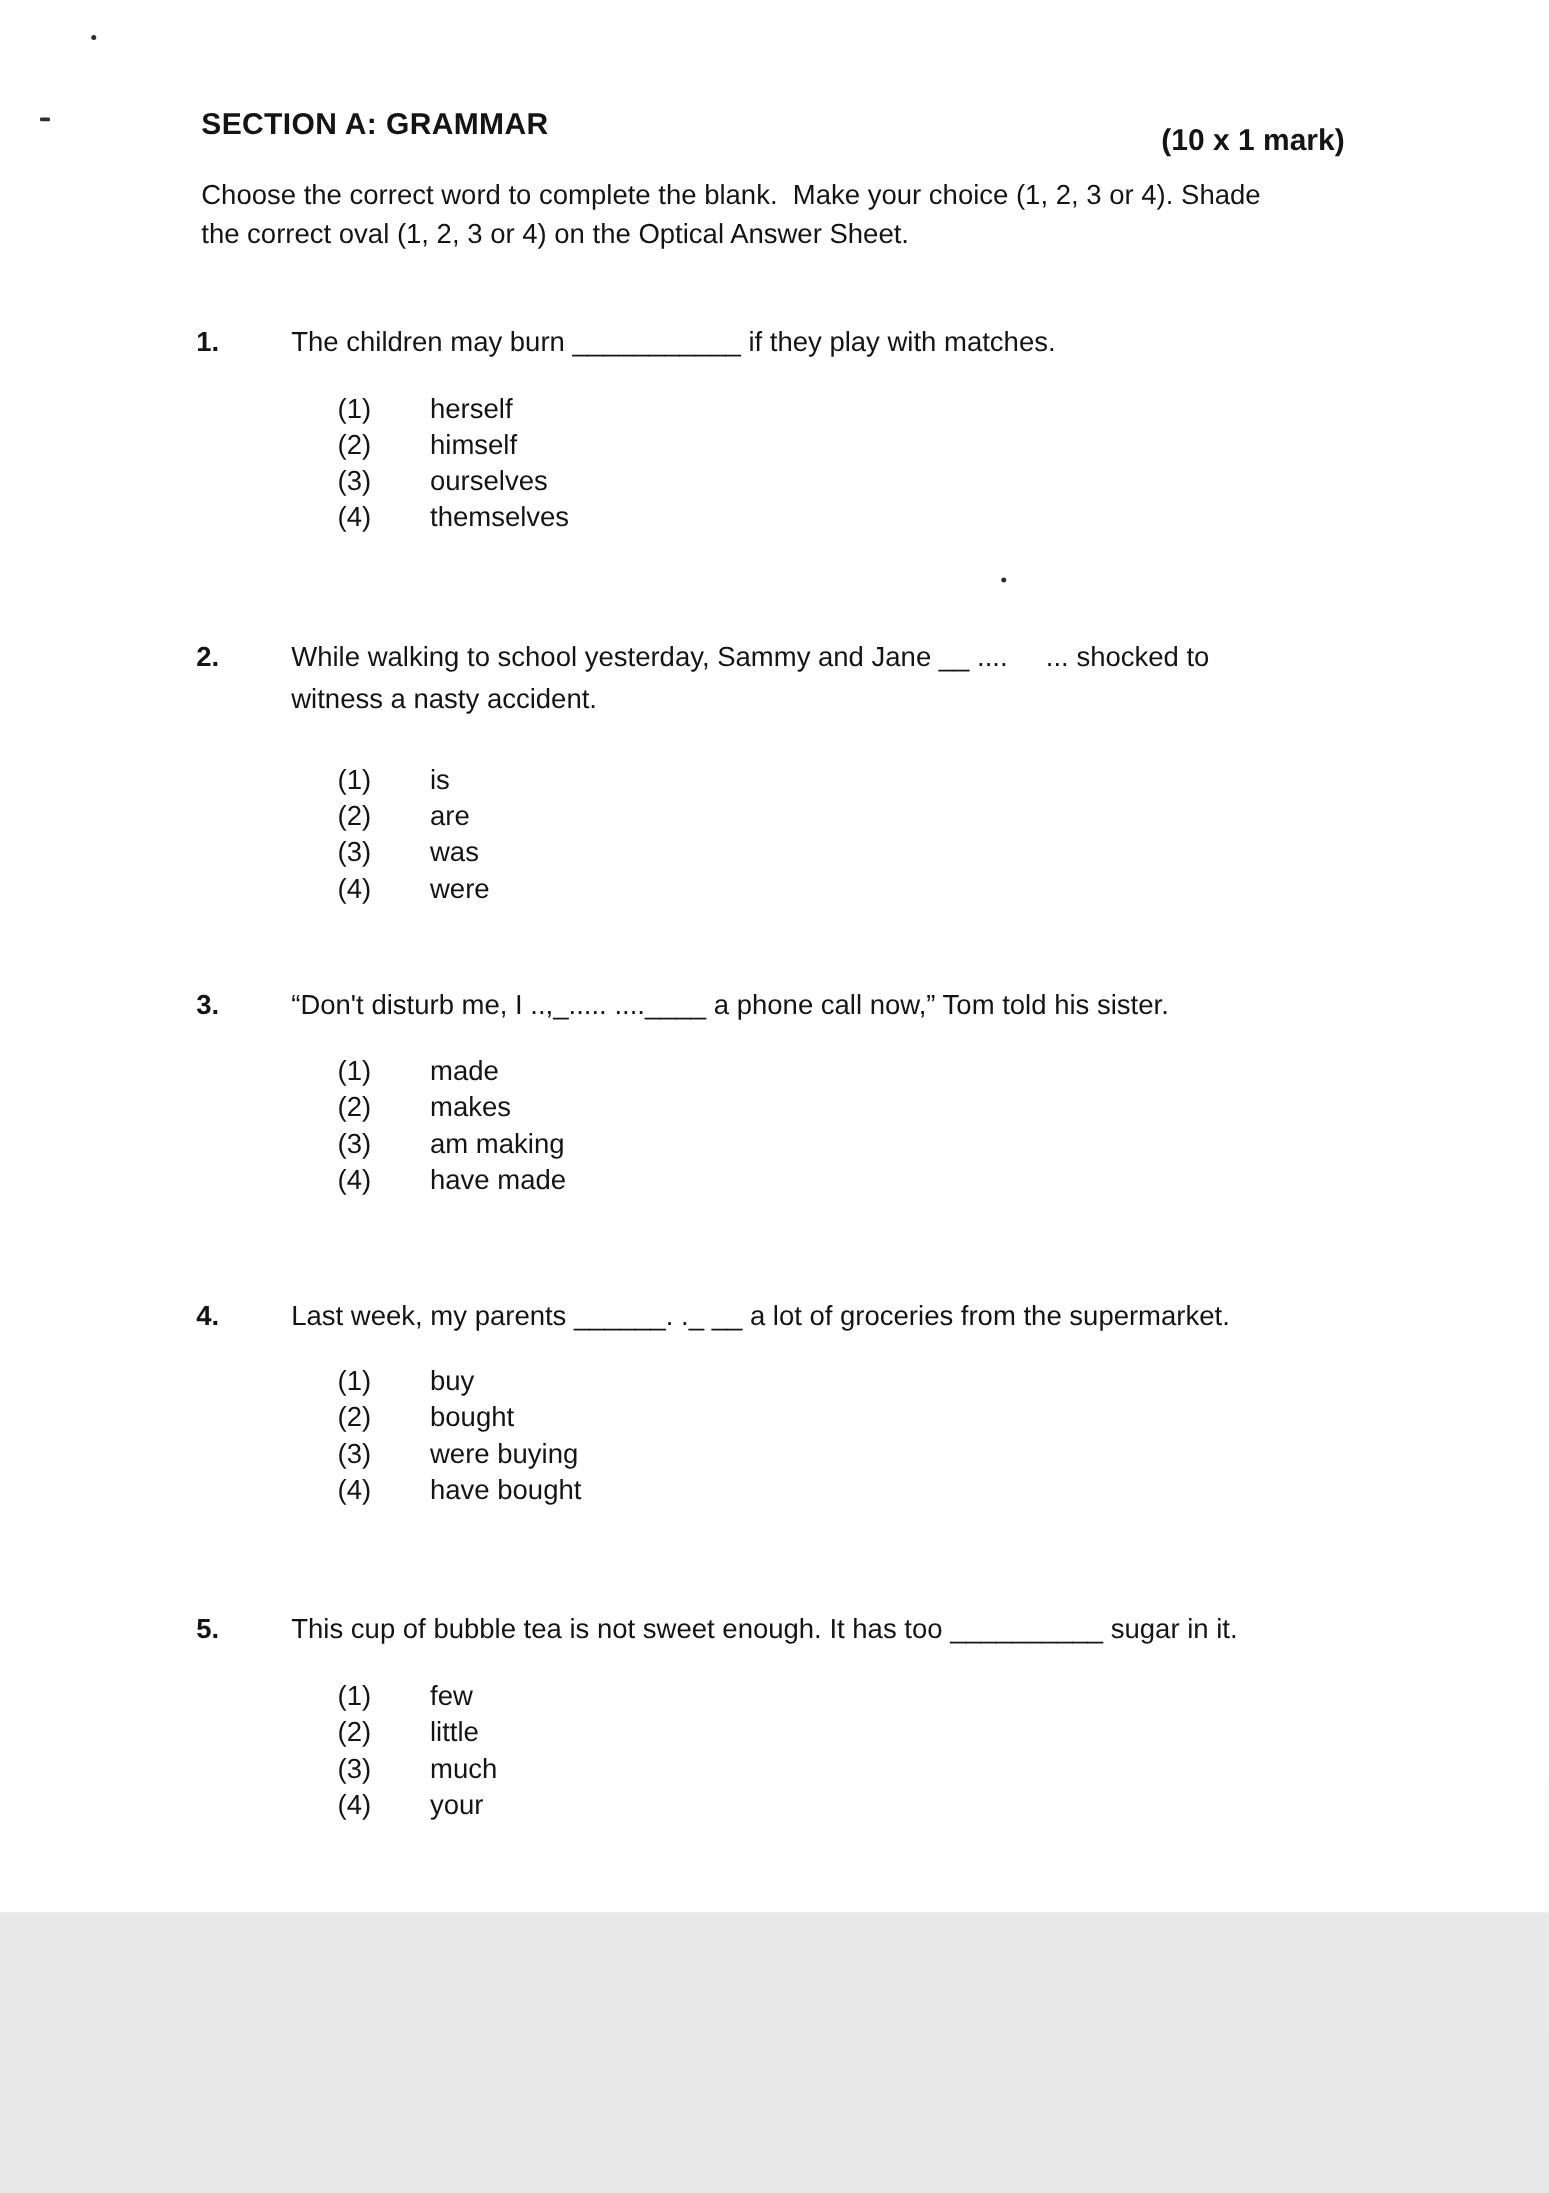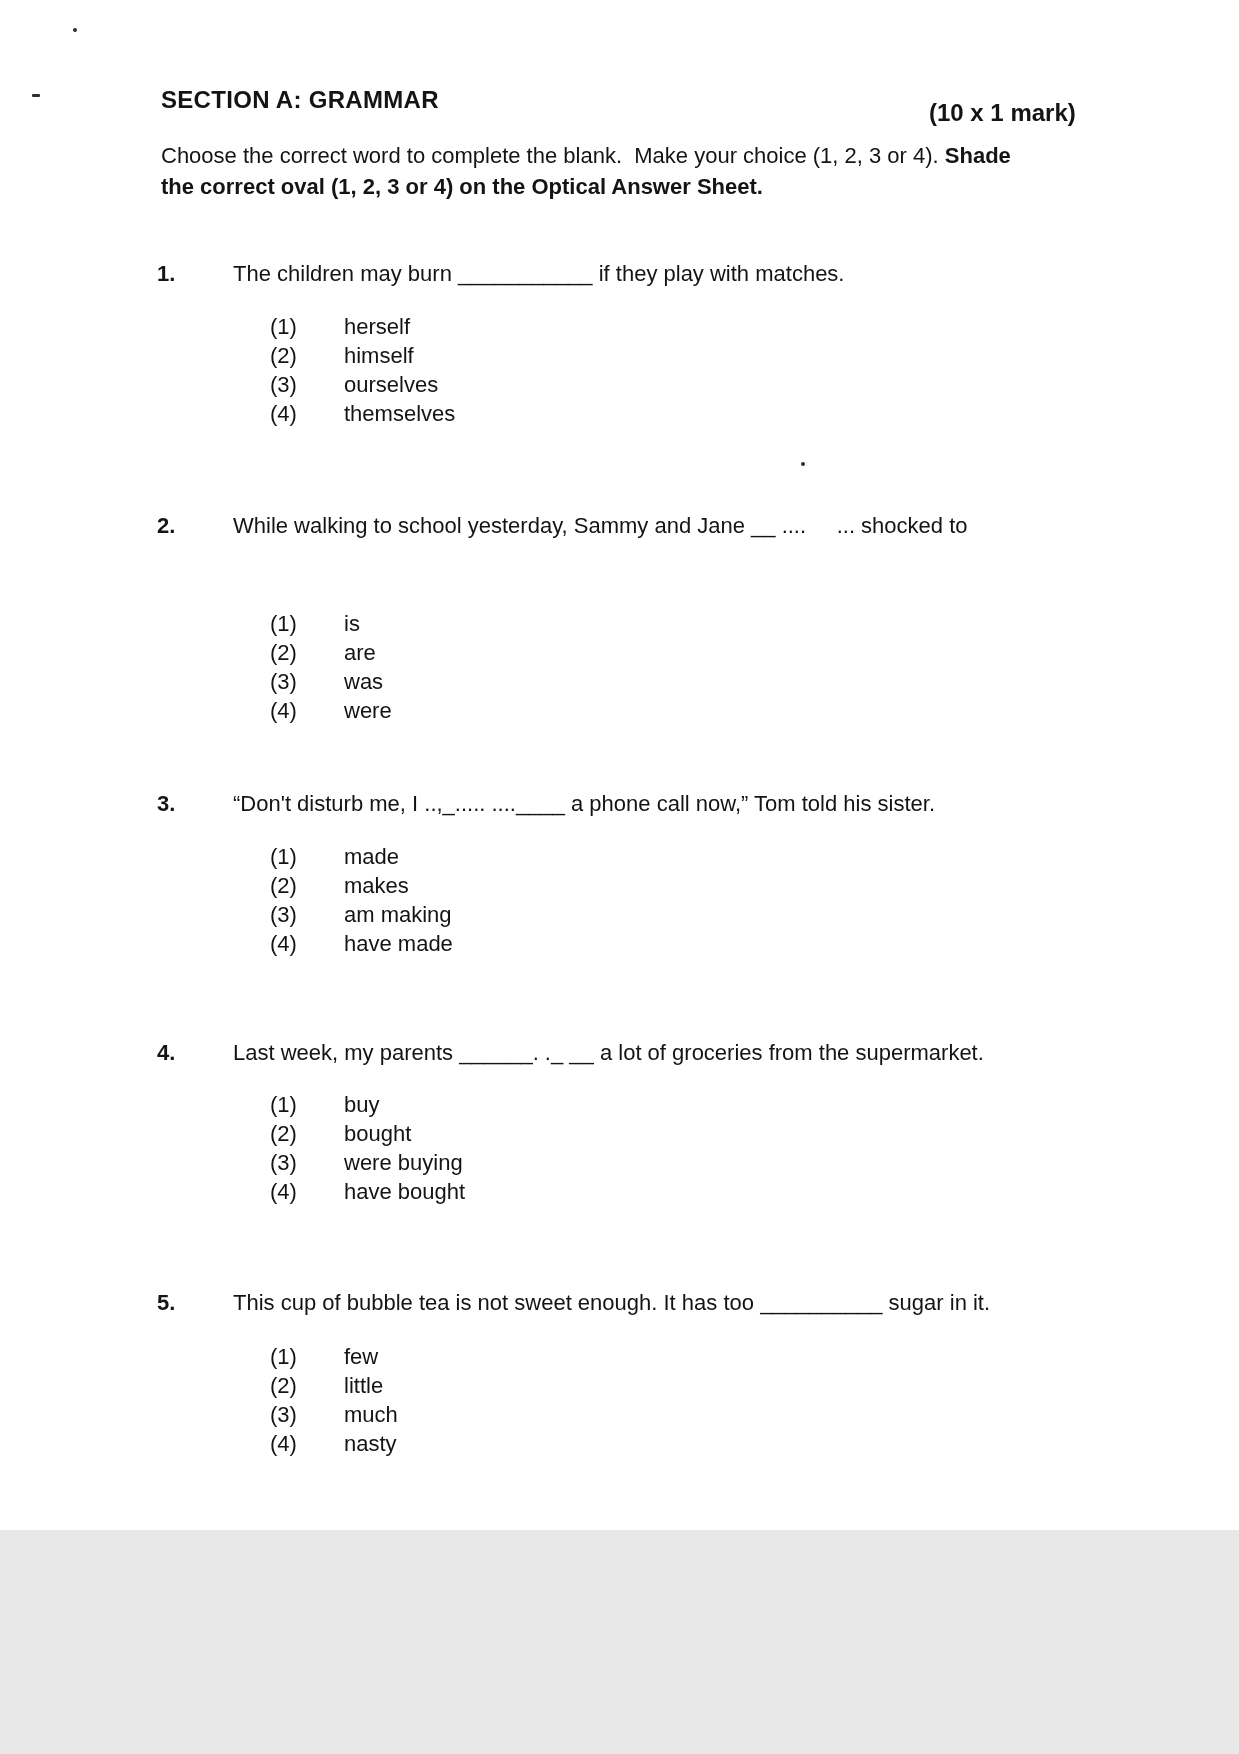--- a/index.html
+++ b/index.html
@@ -14,7 +14,7 @@
   .marks{position:absolute;left:929px;top:86px;font-size:24px;font-weight:bold;white-space:nowrap;margin-top:13px;}
   
   .instructions{position:absolute;left:161px;top:140px;font-size:22px;line-height:31px;width:1000px;}
-  .instructions b{font-weight:bold;}
+  .instructions b{font-weight:normal;}
   
   .question{position:absolute;left:0;width:1239px;}
   .q1{top:257px}.q2{top:509px}.q3{top:787px}.q4{top:1036px}.q5{top:1286px}

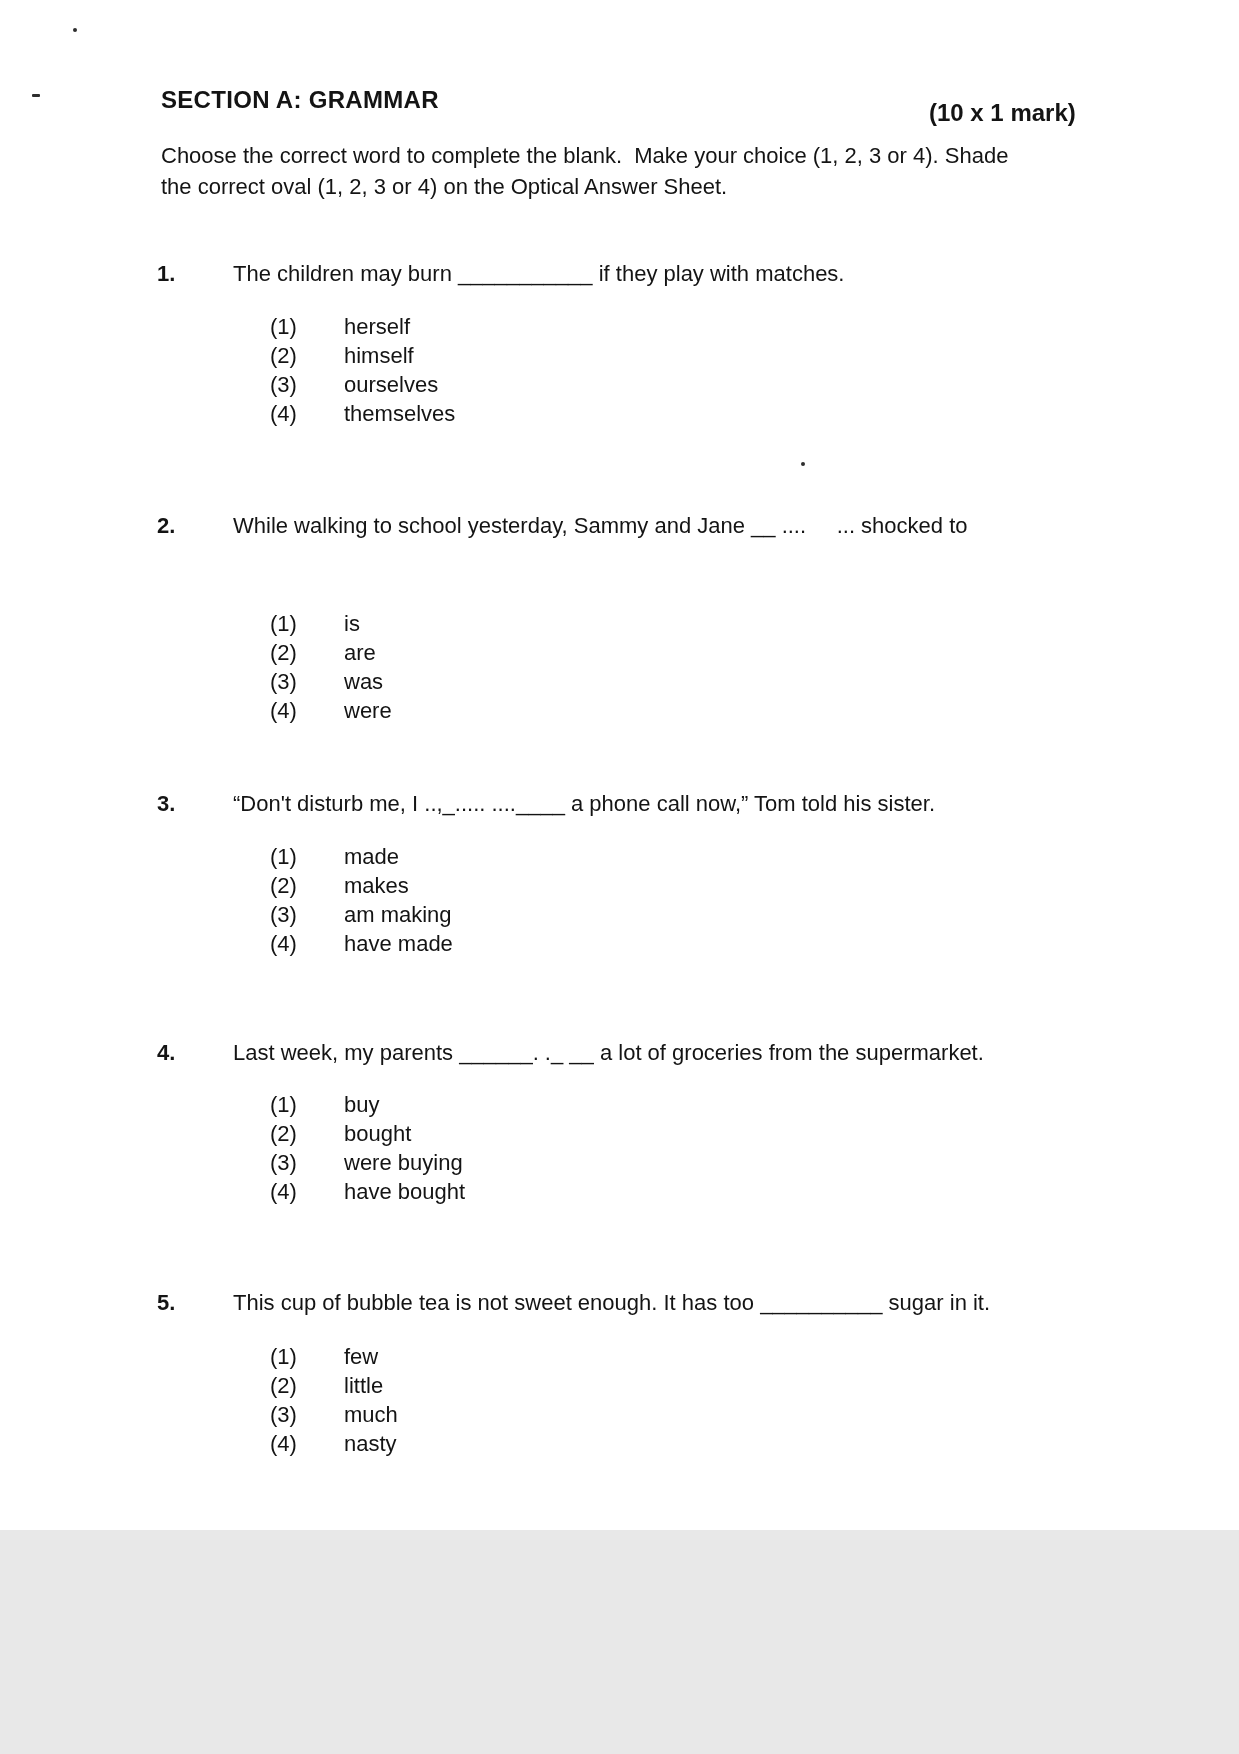--- a/index.html
+++ b/index.html
@@ -73,6 +73,7 @@
     <span class="q-num">2.</span>
     <div class="q-lines">
           <div class="q-line"><span class="seg">While walking to school yesterday, Sammy and Jane </span><span class="blank">__&nbsp;....&nbsp;&nbsp;&nbsp;&nbsp;&nbsp;...</span><span class="seg"> shocked to</span></div>
+          <div class="q-line"><span class="seg">witness a nasty accident.</span></div>
         </div>
     <div class="q-options">
           <div class="q-opt"><span class="opt-num">(1)</span><span class="opt-label">is</span></div>

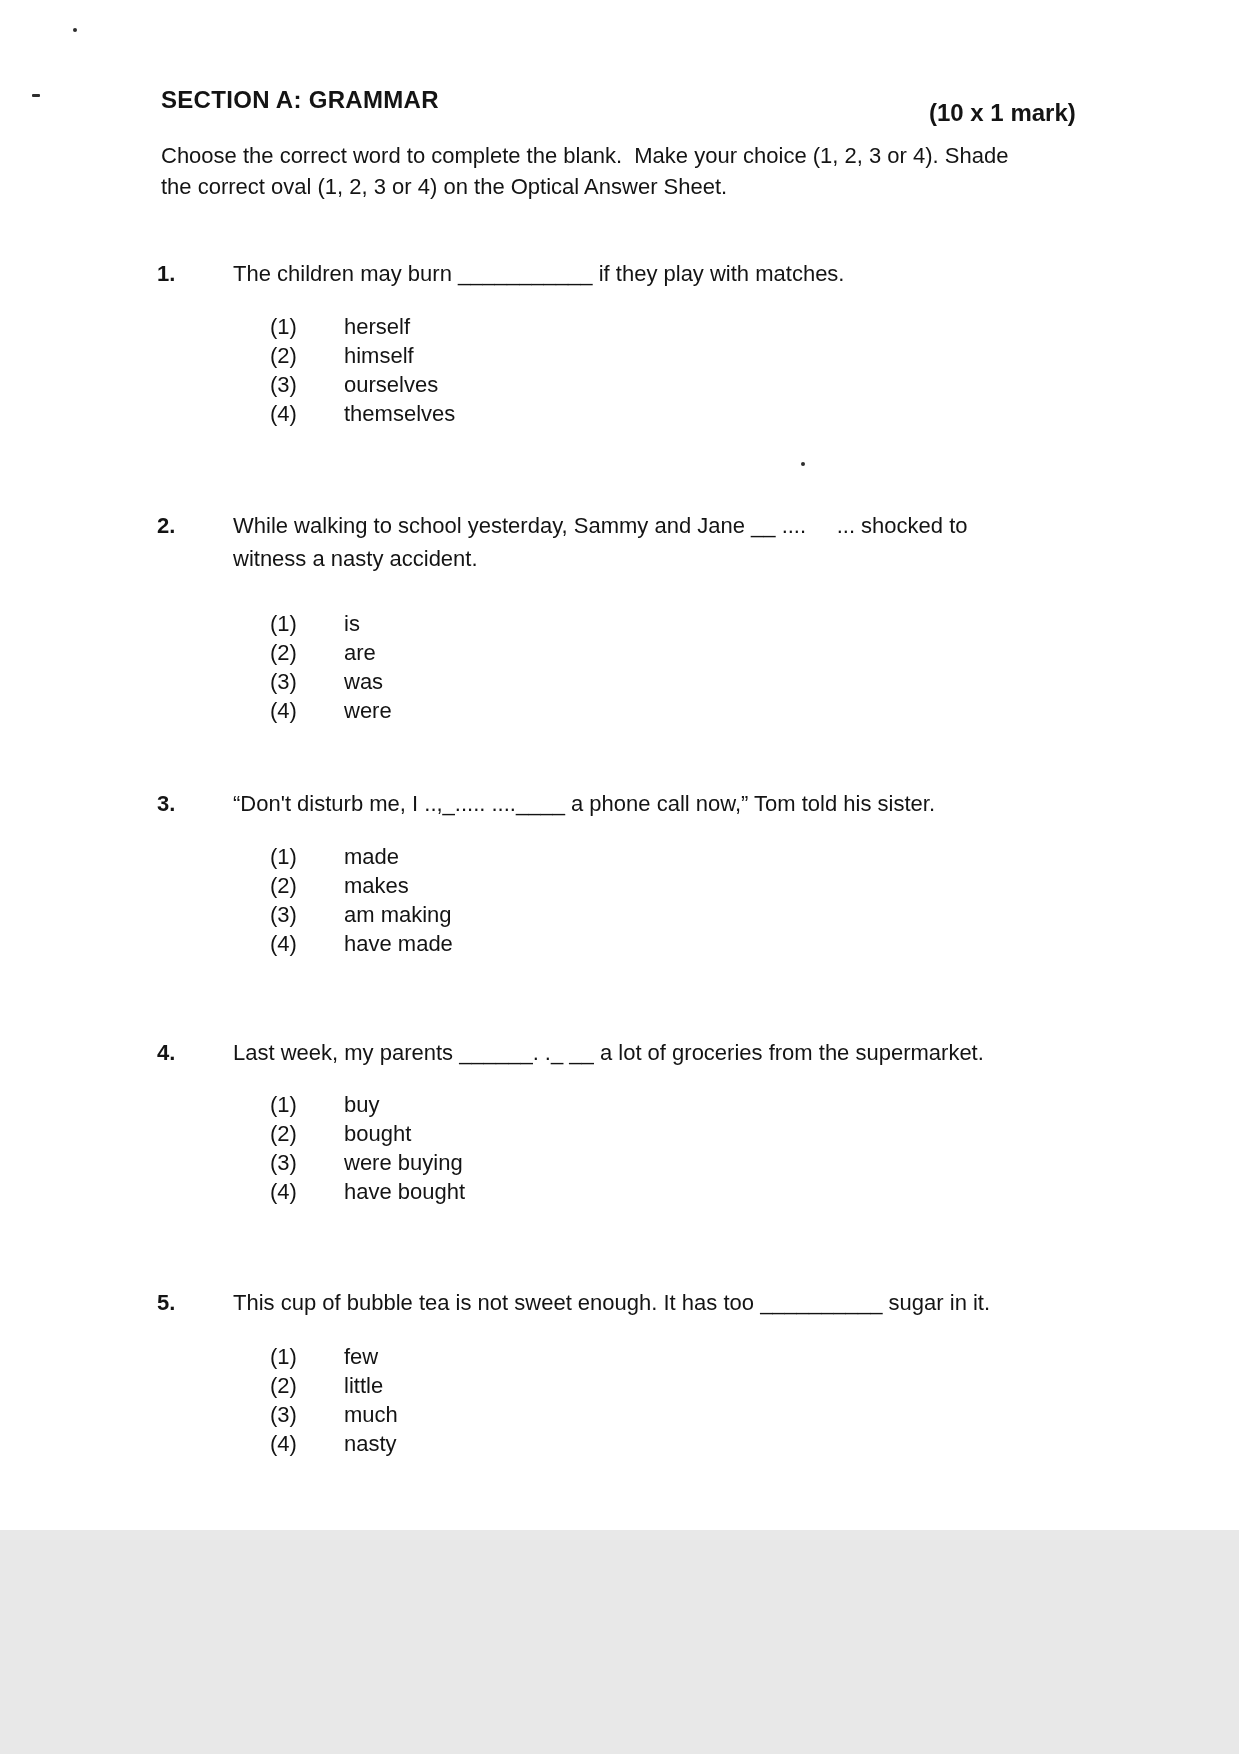--- a/index.html
+++ b/index.html
@@ -118,7 +118,7 @@
           <div class="q-opt"><span class="opt-num">(1)</span><span class="opt-label">few</span></div>
           <div class="q-opt"><span class="opt-num">(2)</span><span class="opt-label">little</span></div>
           <div class="q-opt"><span class="opt-num">(3)</span><span class="opt-label">much</span></div>
-          <div class="q-opt"><span class="opt-num">(4)</span><span class="opt-label">nasty</span></div>
+          <div class="q-opt"><span class="opt-num">(4)</span><span class="opt-label">your</span></div>
         </div>
   </section>
 </div>

